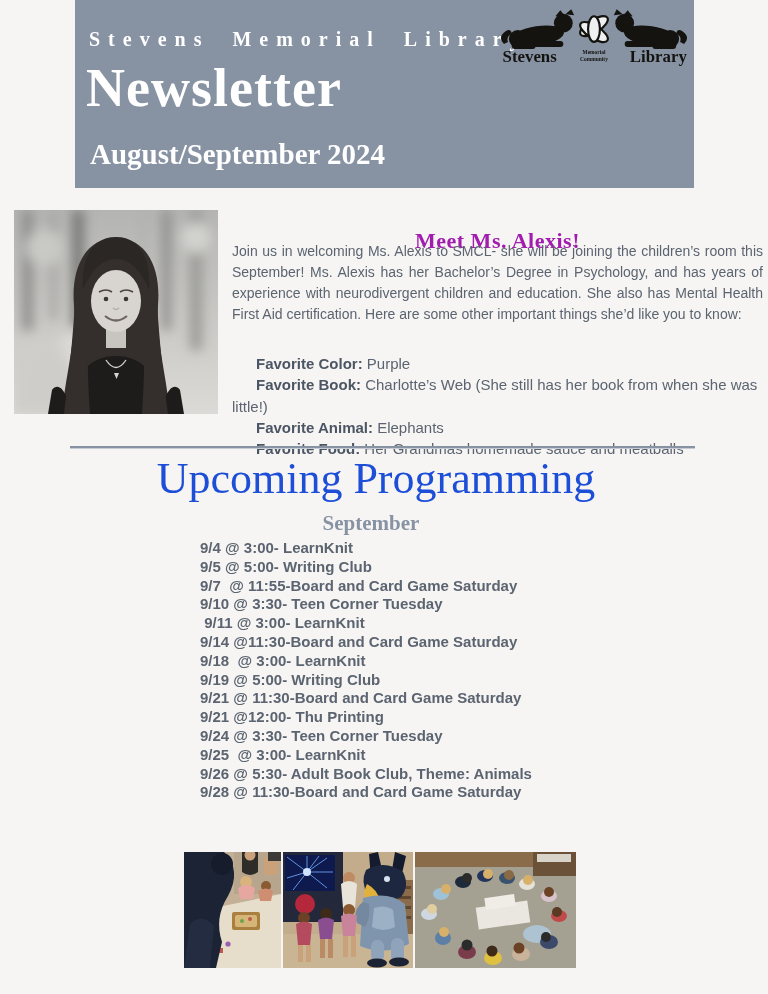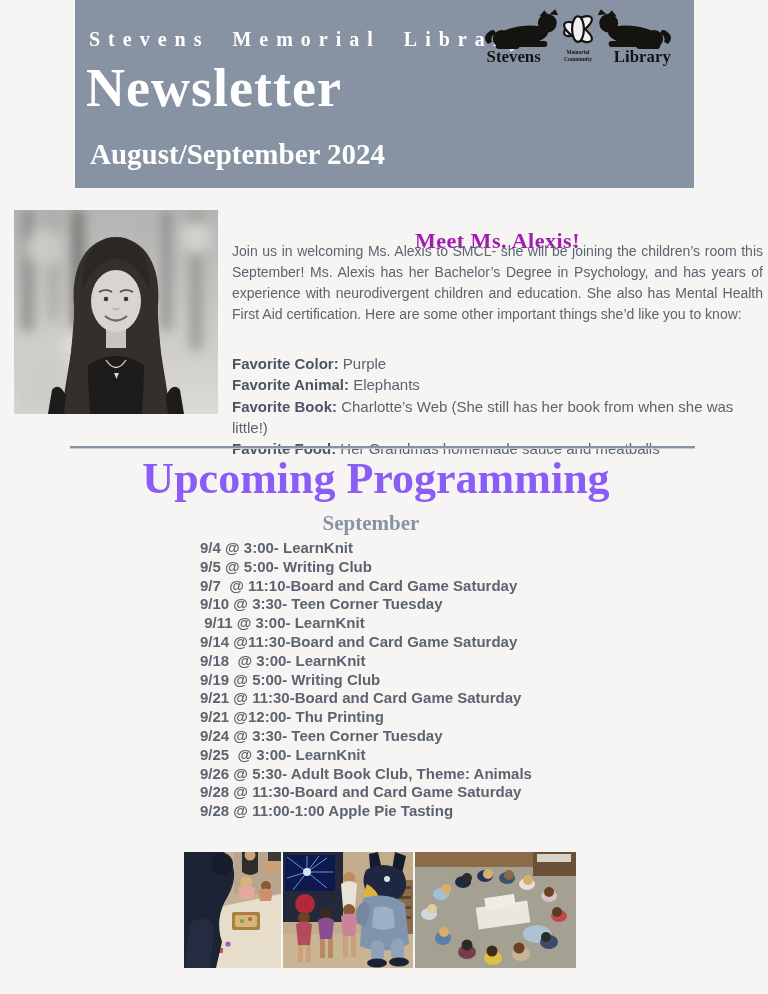--- a/index.html
+++ b/index.html
@@ -30,7 +30,7 @@
     font-family:"Liberation Serif", serif;
     font-weight:bold;font-size:29px;
   }
-  .logo{right:22px;top:8px;width:188px;height:60px;}
+  .logo{right:6px;top:8px;width:188px;height:60px;}
 
   
   .portrait{left:14px;top:210px;width:204px;height:204px;}

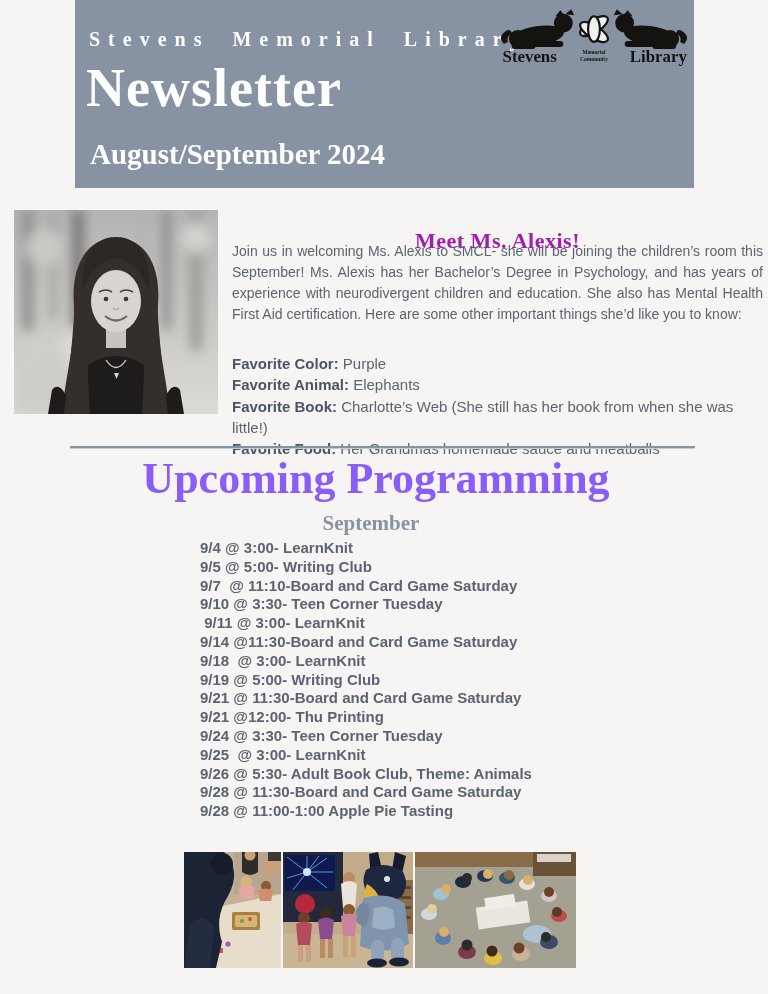--- a/index.html
+++ b/index.html
@@ -48,7 +48,7 @@
     left:232px;top:353px;width:531px;
     font-size:15px;line-height:21.3px;color:#5b6470;
   }
-  .favorites b{color:#4c5563;}
+  .favorites b{color:#4c5563;margin-left:24px;}
 
   
   .divider{

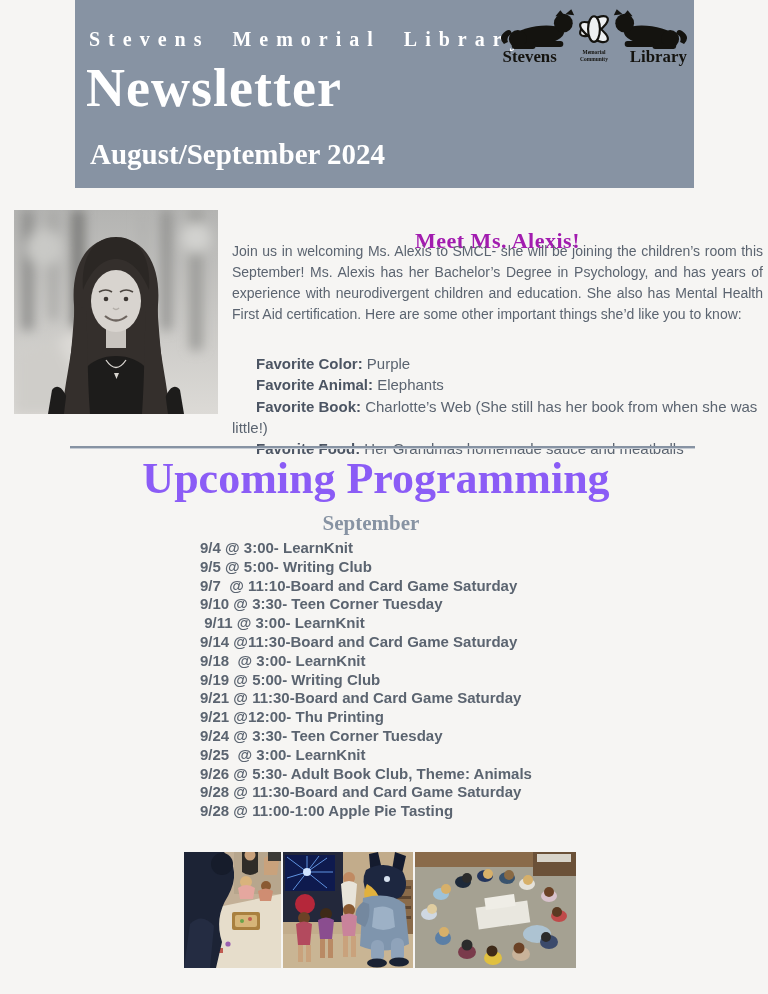--- a/index.html
+++ b/index.html
@@ -175,9 +175,9 @@
 
     <div><b>Favorite Color:</b><span> Purple</span></div>
 
+    <div><b>Favorite Book:</b><span> Charlotte’s Web (She still has her book from when she was little!)</span></div>
+
     <div><b>Favorite Animal:</b><span> Elephants</span></div>
-
-    <div><b>Favorite Book:</b><span> Charlotte’s Web (She still has her book from when she was little!)</span></div>
 
     <div><b>Favorite Food:</b><span> Her Grandmas homemade sauce and meatballs</span></div>
   </div>

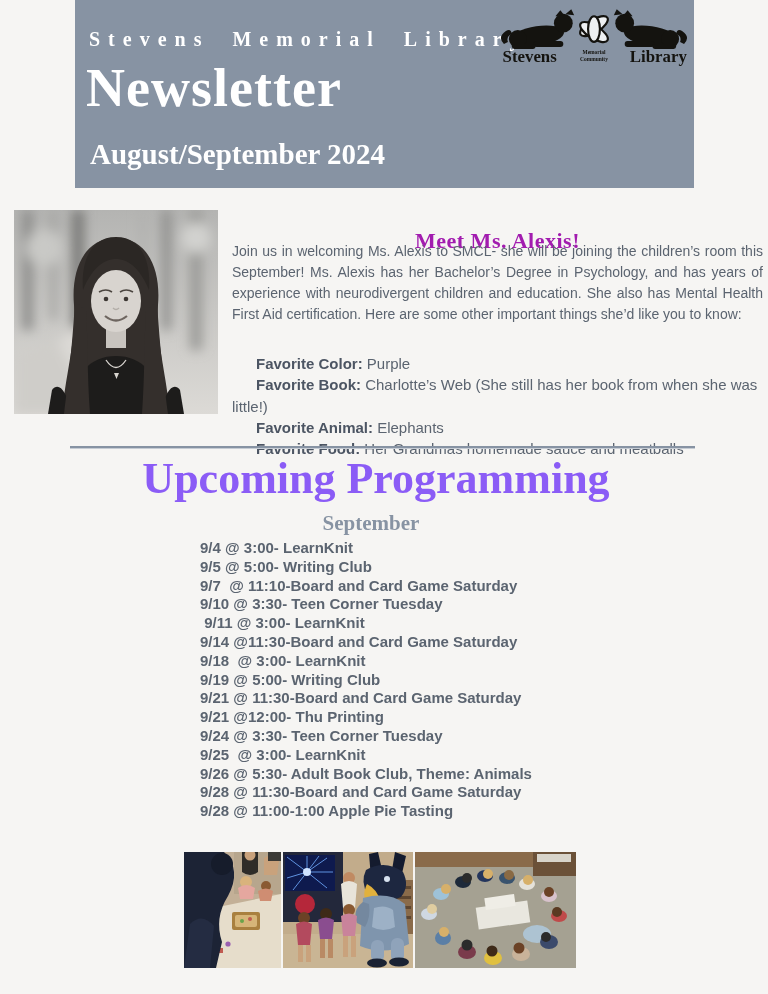--- a/index.html
+++ b/index.html
@@ -60,7 +60,7 @@
   .up-heading{
     left:0;top:453px;width:752px;text-align:center;
     font-family:"Liberation Serif", serif;
-    font-weight:bold;font-size:44px;color:#8b5cf6;
+    font-weight:normal;font-size:44px;color:#1d4ed8;
   }
   .sep-heading{
     left:0;top:511px;width:742px;text-align:center;

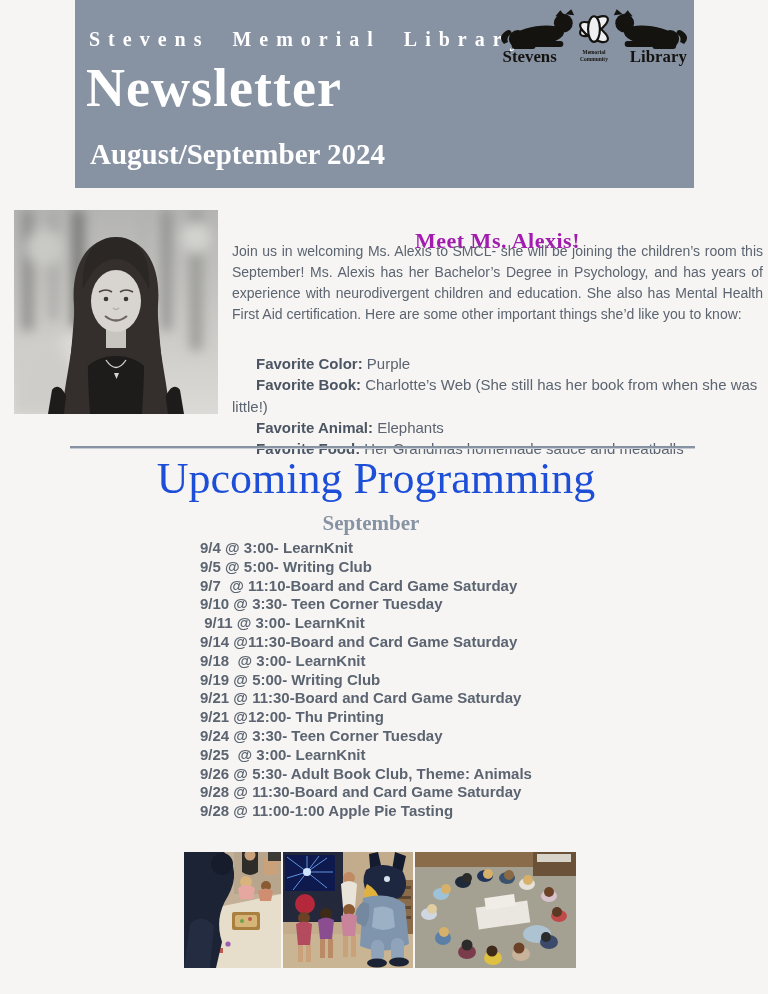--- a/index.html
+++ b/index.html
@@ -193,7 +193,7 @@
 
     <div class="ev">9/5 @ 5:00- Writing Club</div>
 
-    <div class="ev">9/7  @ 11:10-Board and Card Game Saturday</div>
+    <div class="ev">9/7  @ 11:55-Board and Card Game Saturday</div>
 
     <div class="ev">9/10 @ 3:30- Teen Corner Tuesday</div>
 

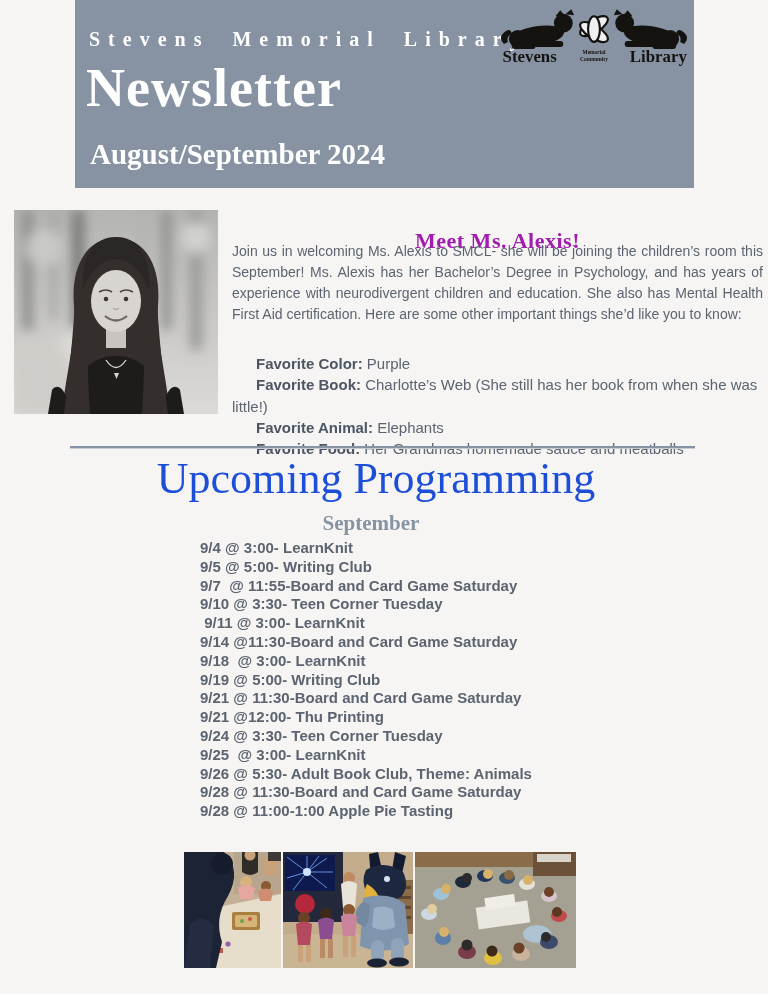--- a/index.html
+++ b/index.html
@@ -218,7 +218,6 @@
 
     <div class="ev">9/28 @ 11:30-Board and Card Game Saturday</div>
 
-    <div class="ev">9/28 @ 11:00-1:00 Apple Pie Tasting</div>
   </div>
 
 <div class="abs collage">

